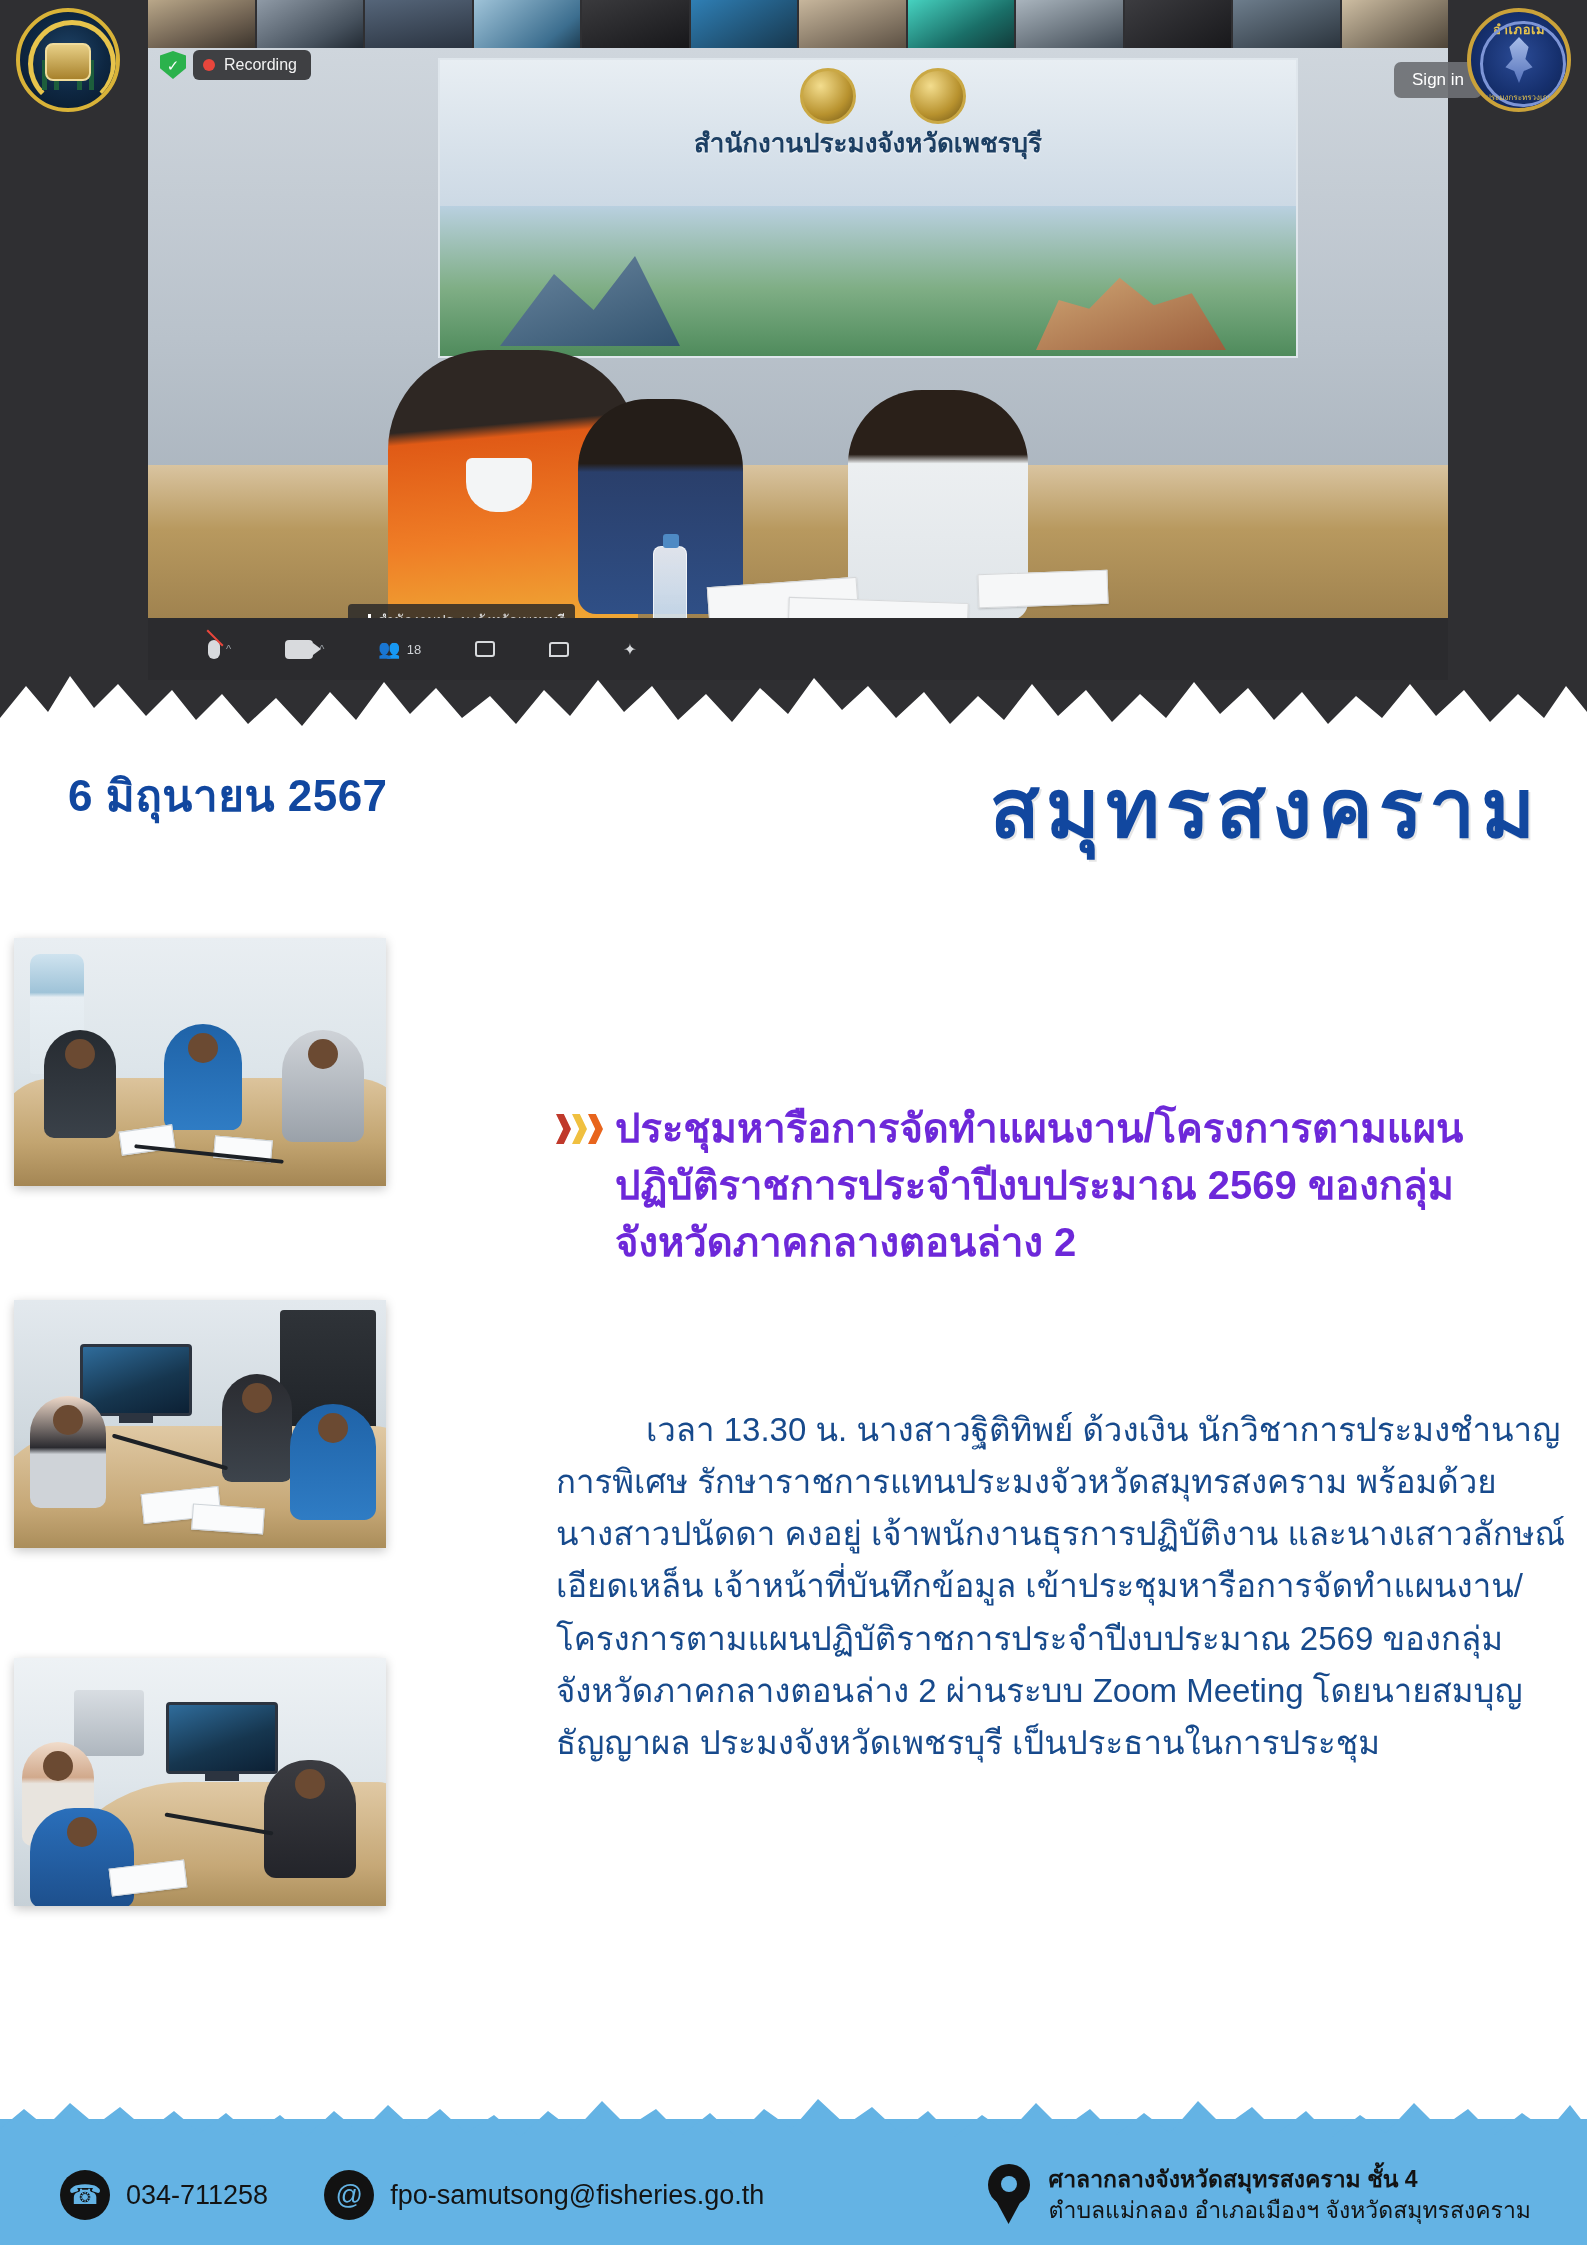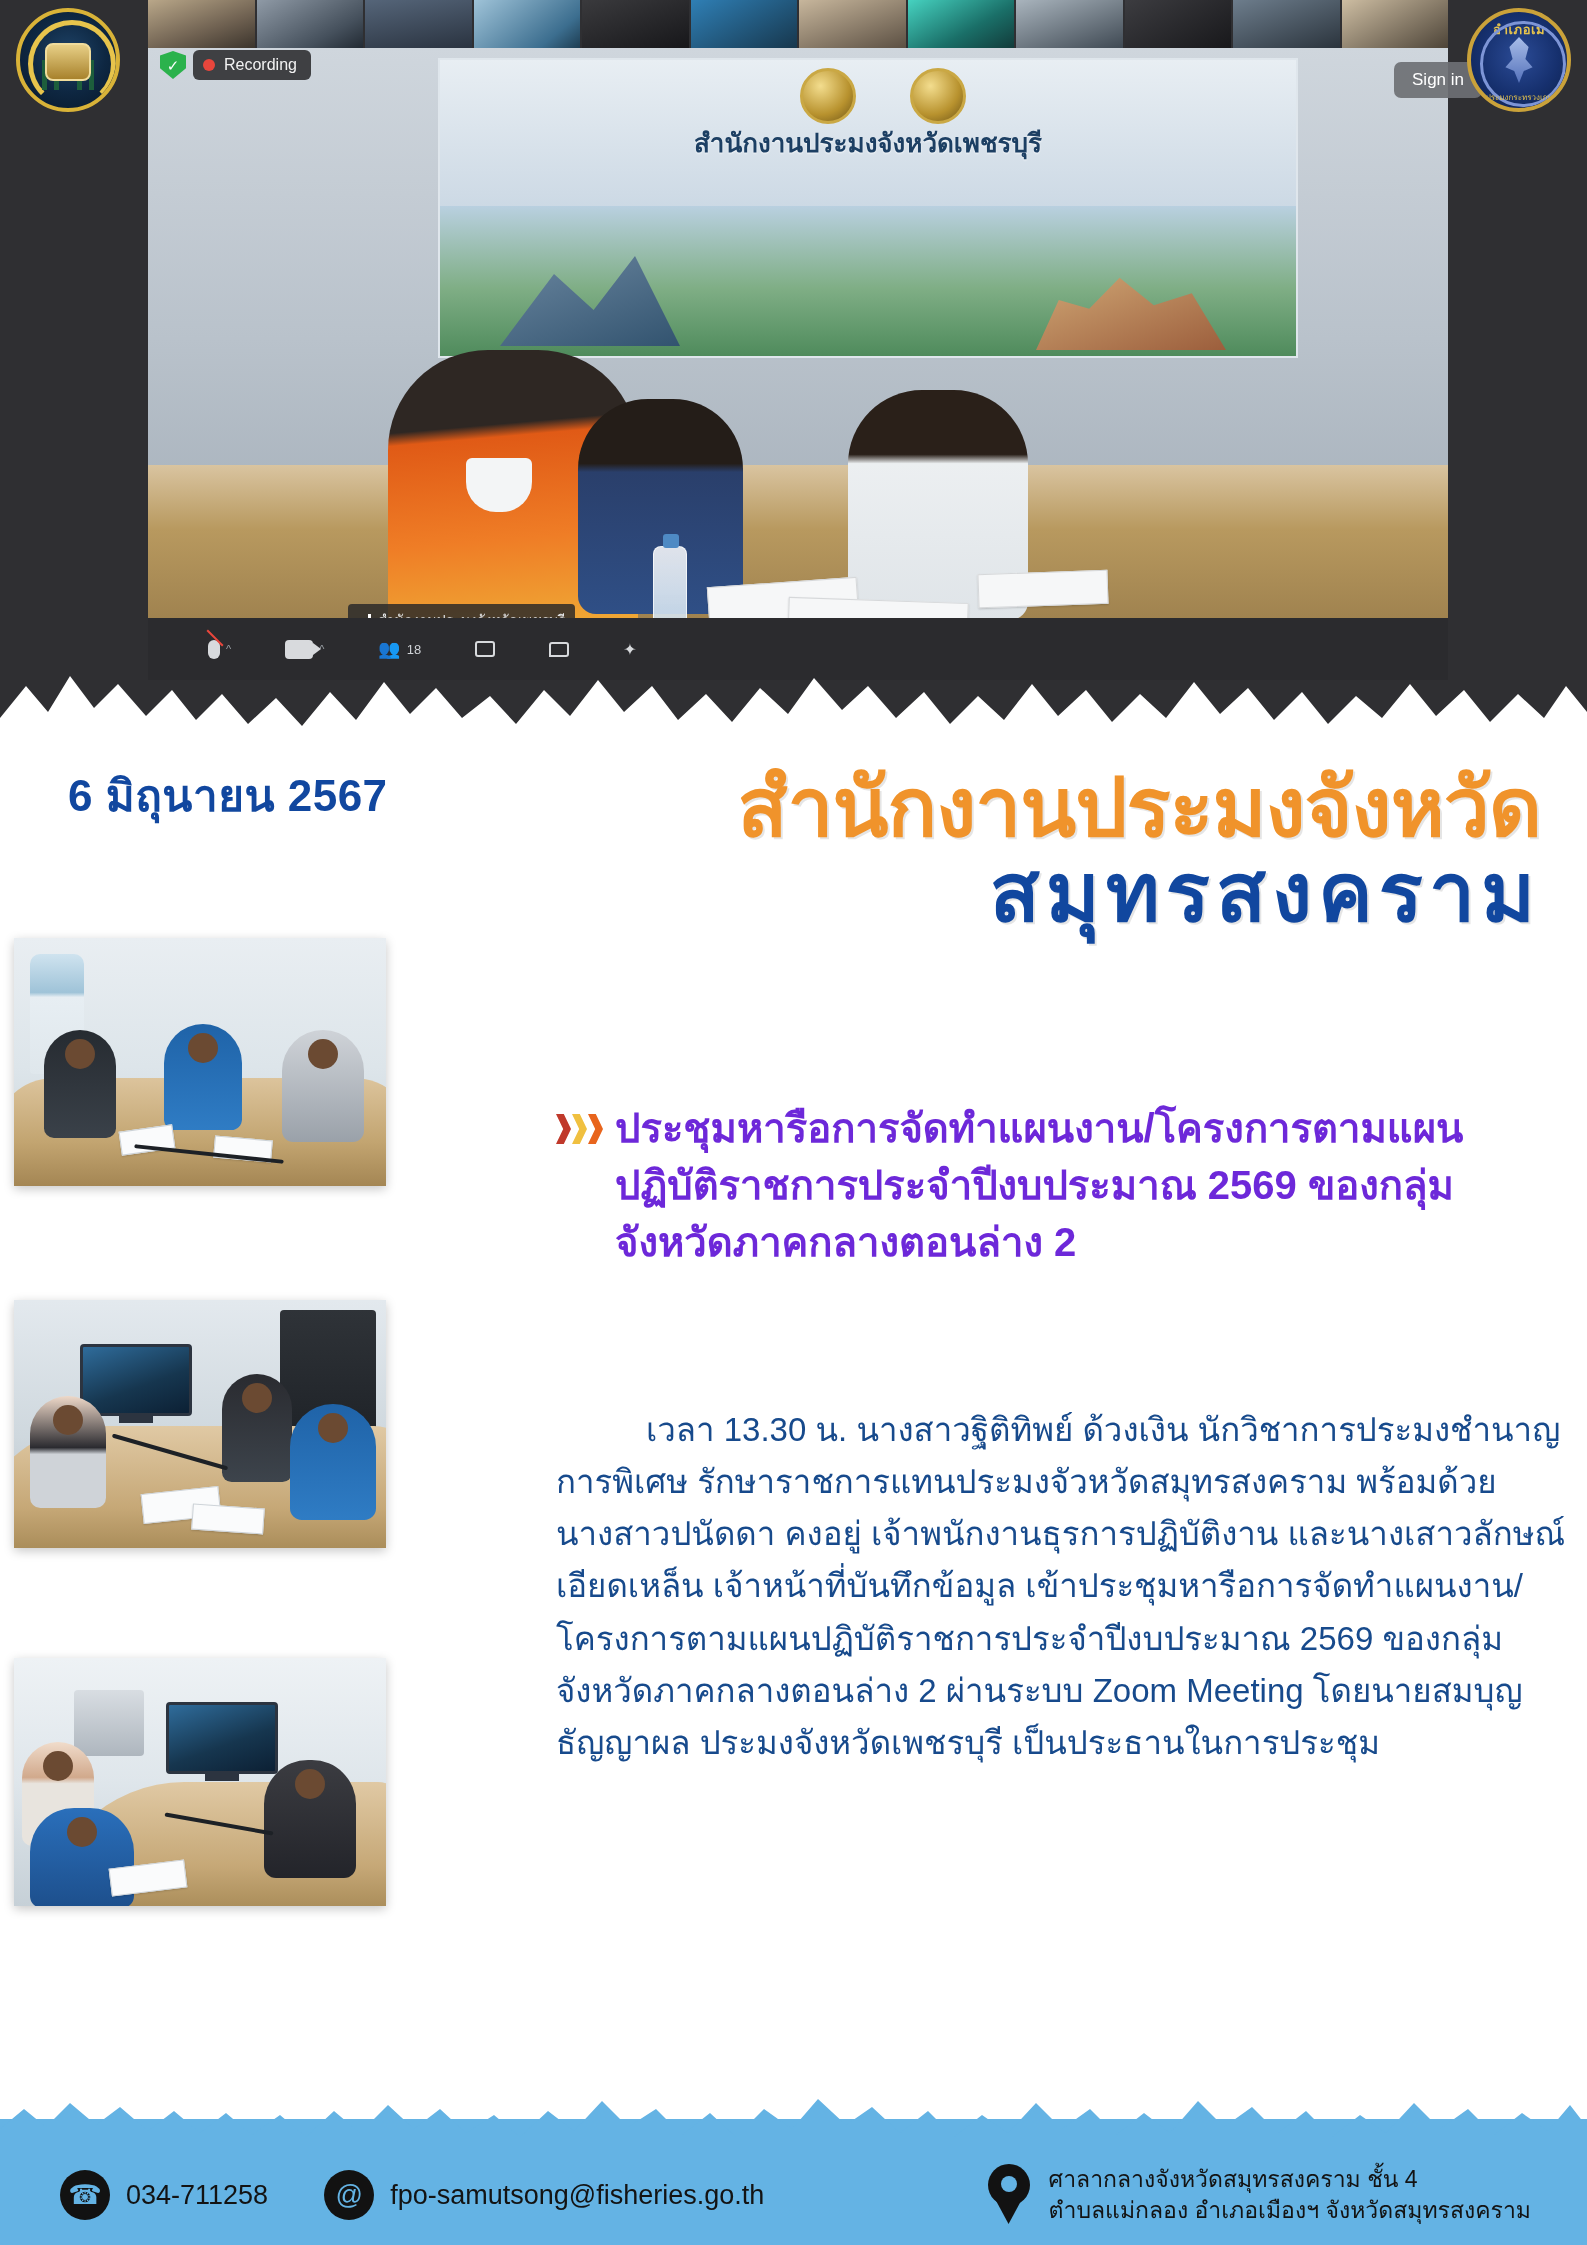--- a/index.html
+++ b/index.html
@@ -473,7 +473,6 @@
 <div class="date-label">6 มิถุนายน 2567</div>
 
 <div class="org-title">
-  <div class="org-line1">สำนักงานประมงจังหวัด</div>
   <div class="org-line2">สมุทรสงคราม</div>
 </div>
 

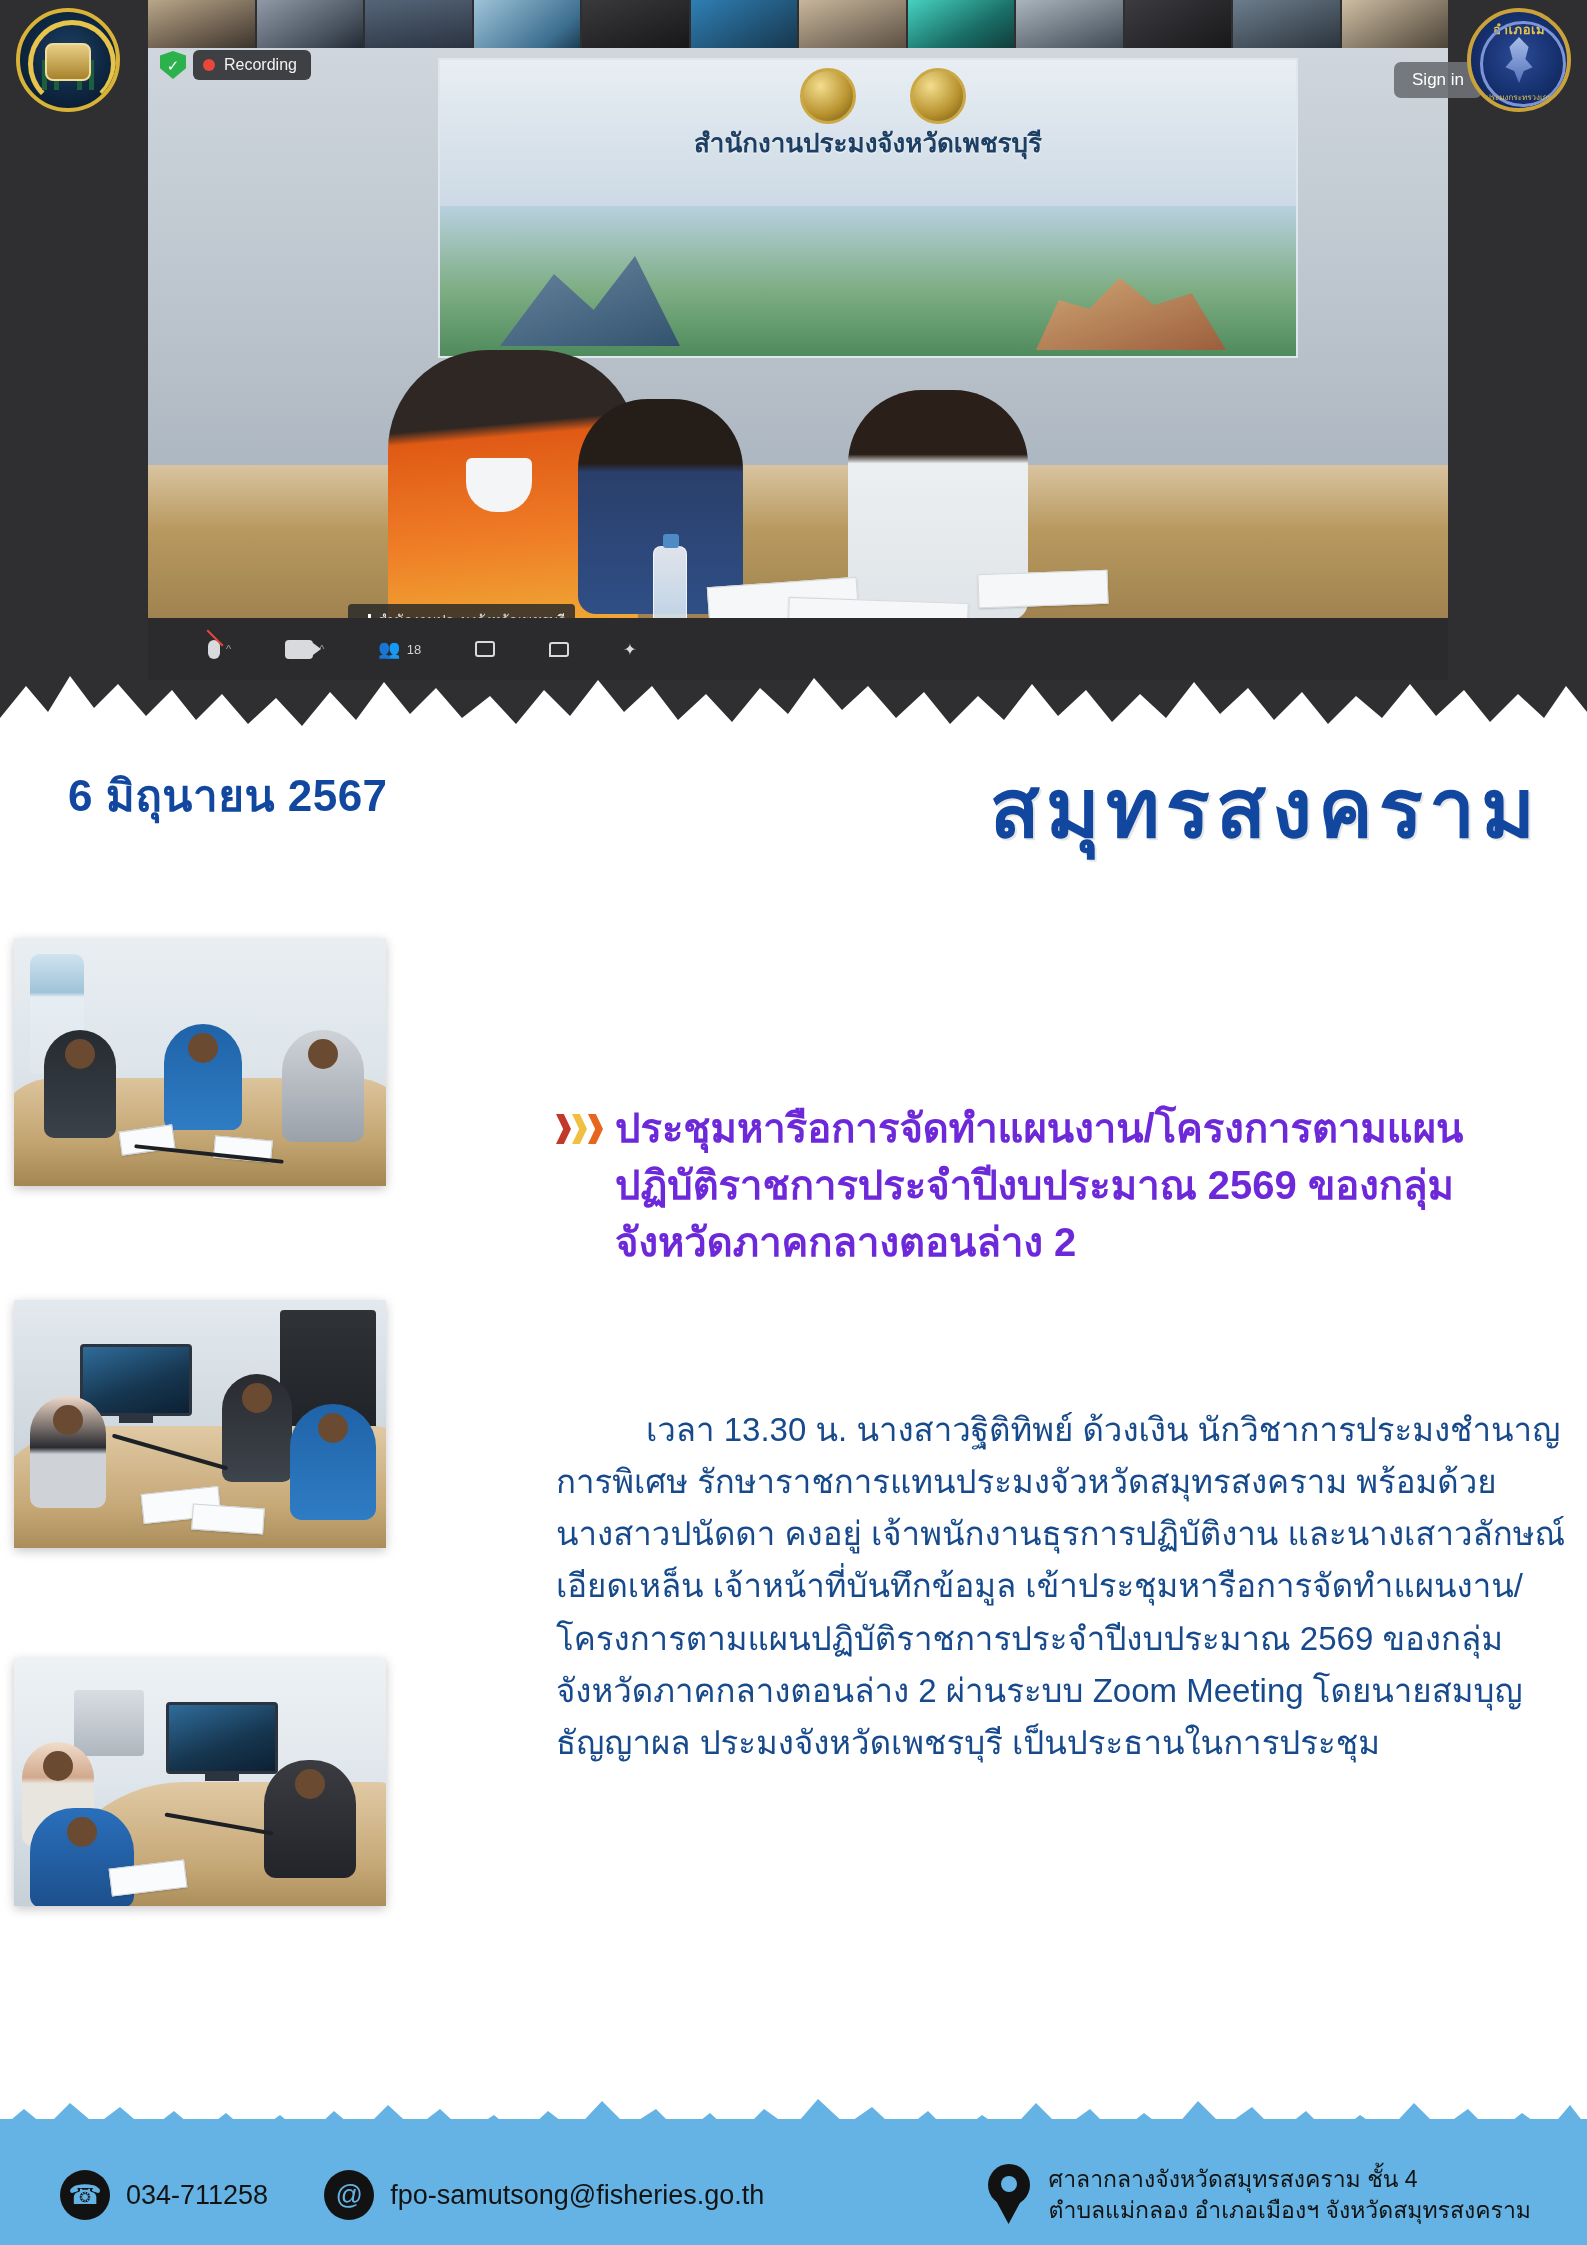--- a/index.html
+++ b/index.html
@@ -550,7 +550,7 @@
           <i class="pin-tail"></i>
         </span>
       <span class="f-addr">
-        <span style="display:block;font-weight:normal;">ศาลากลางจังหวัดสมุทรสงคราม ชั้น 4</span>
+        <span style="display:block;font-weight:bold;">ศาลากลางจังหวัดสมุทรสงคราม ชั้น 4</span>
         <span style="display:block;">ตำบลแม่กลอง อำเภอเมืองฯ จังหวัดสมุทรสงคราม</span>
       </span>
     </div>

